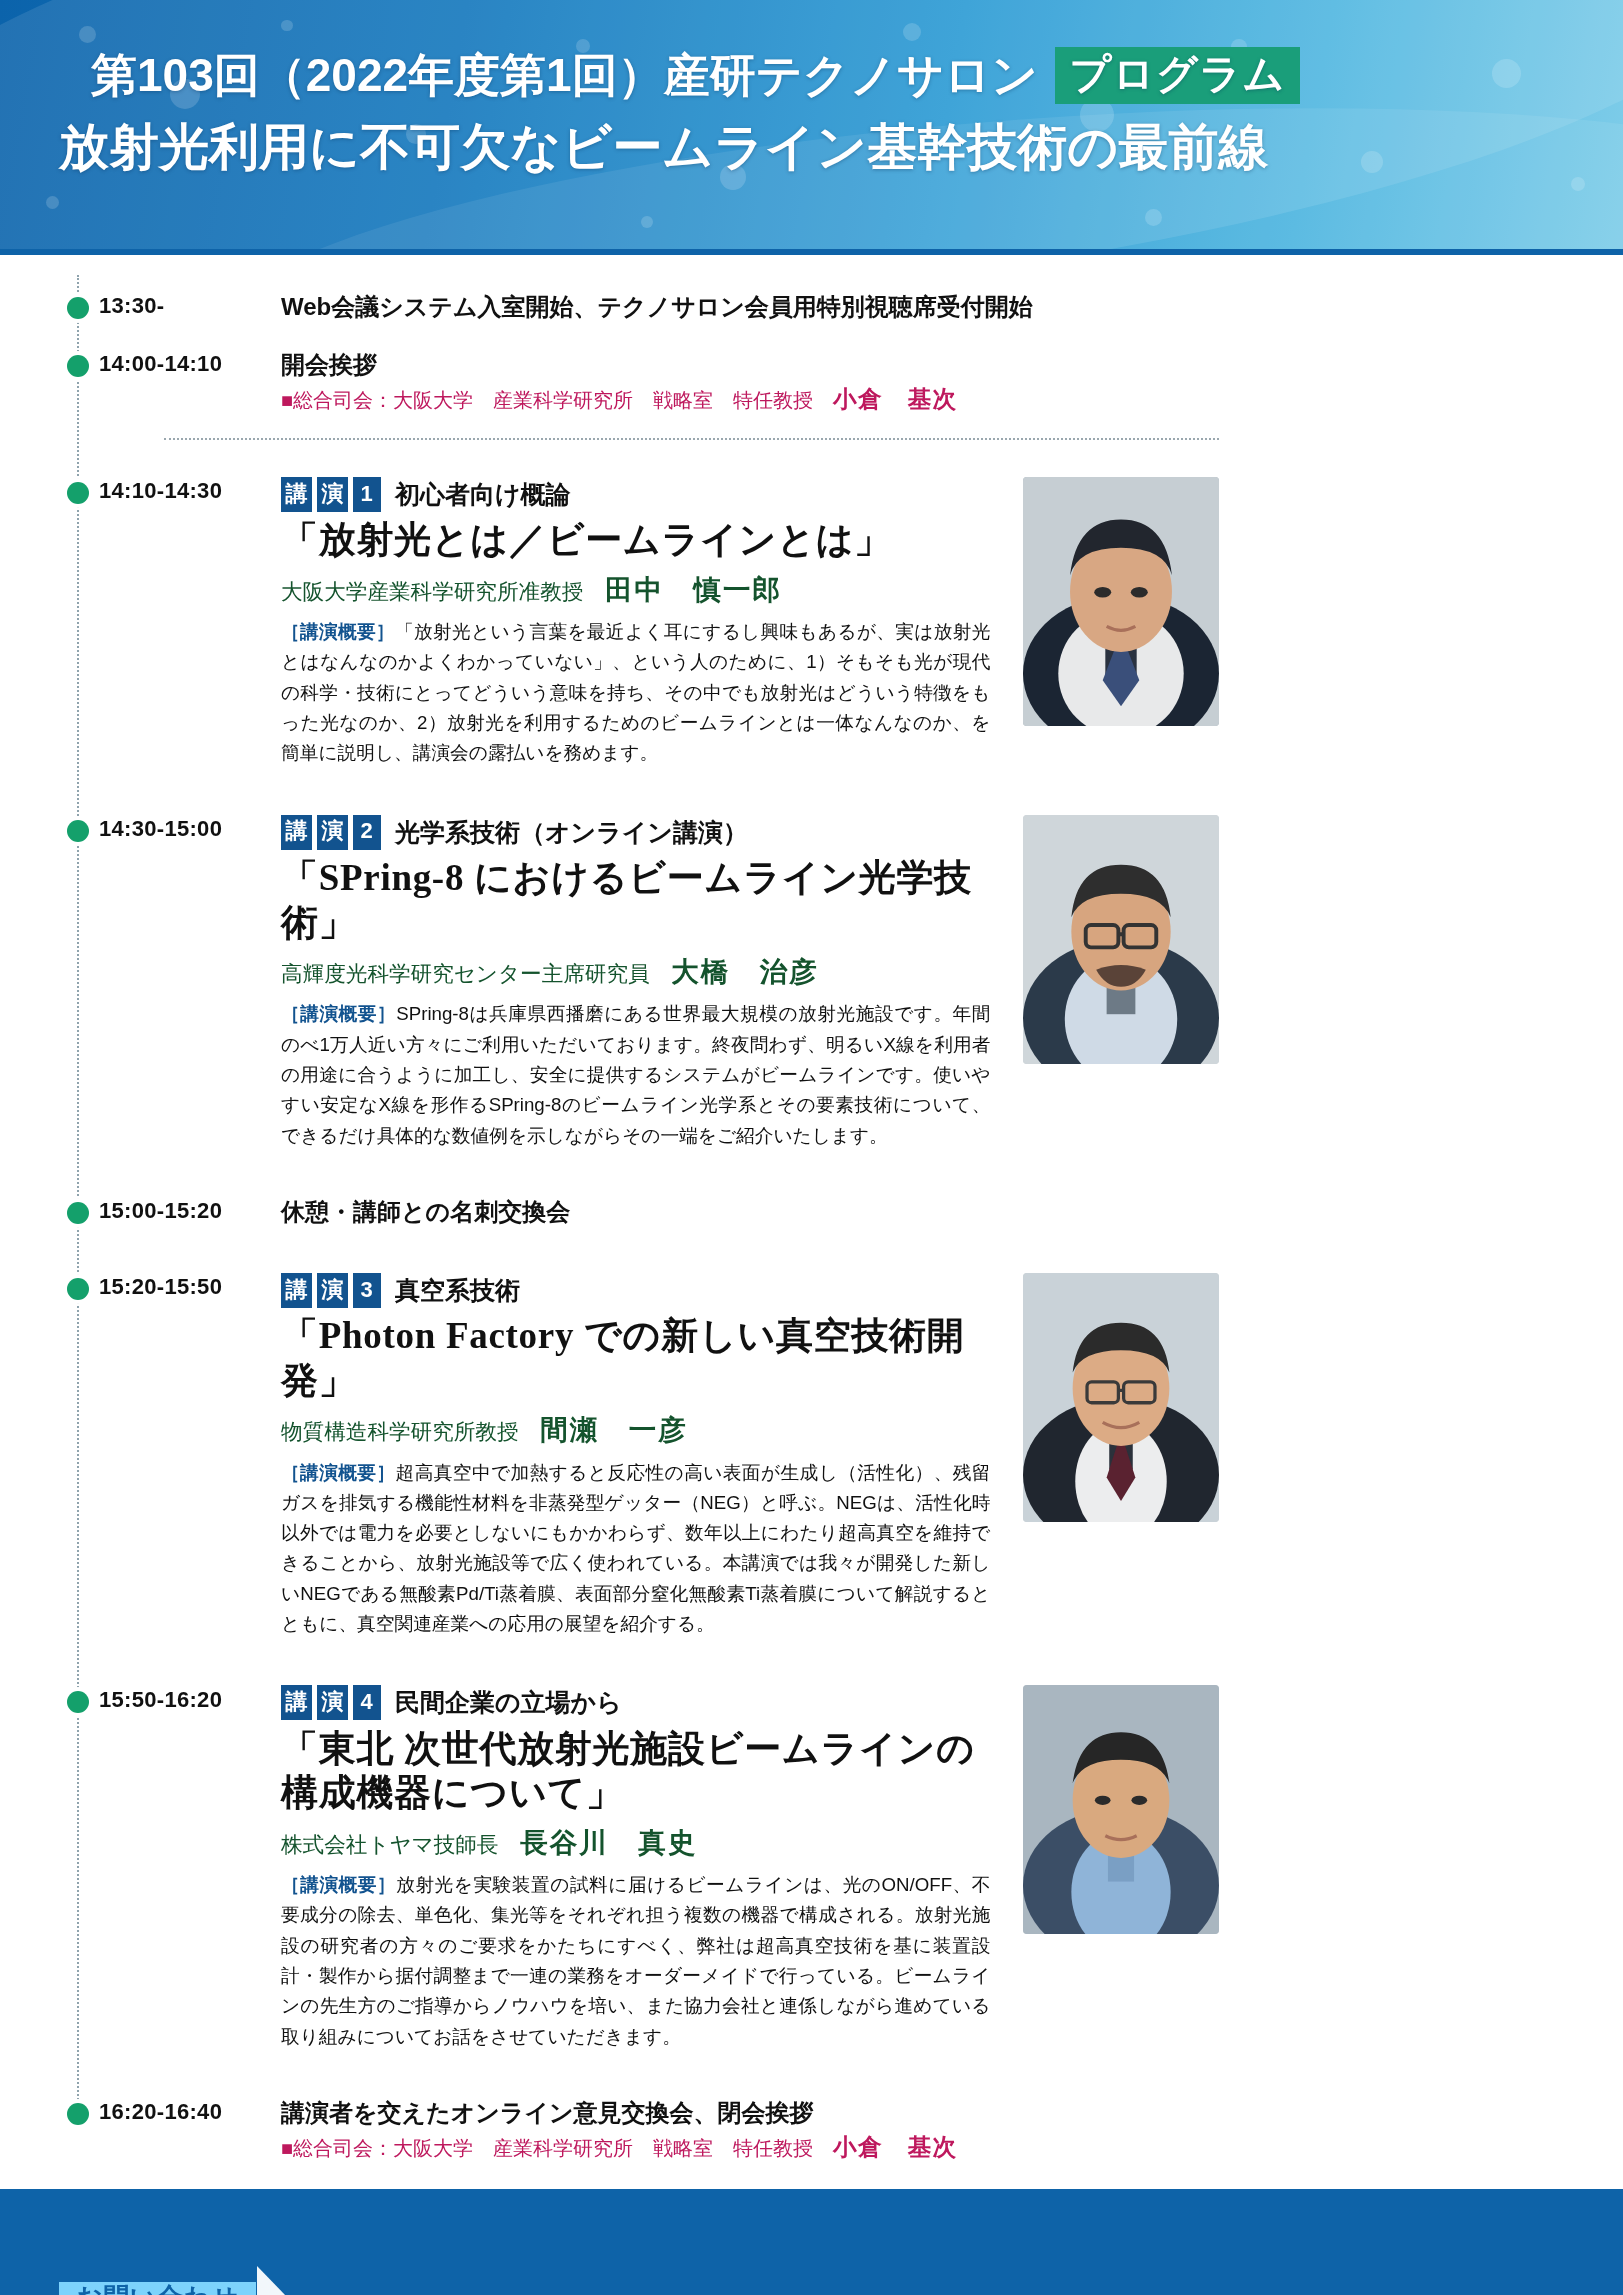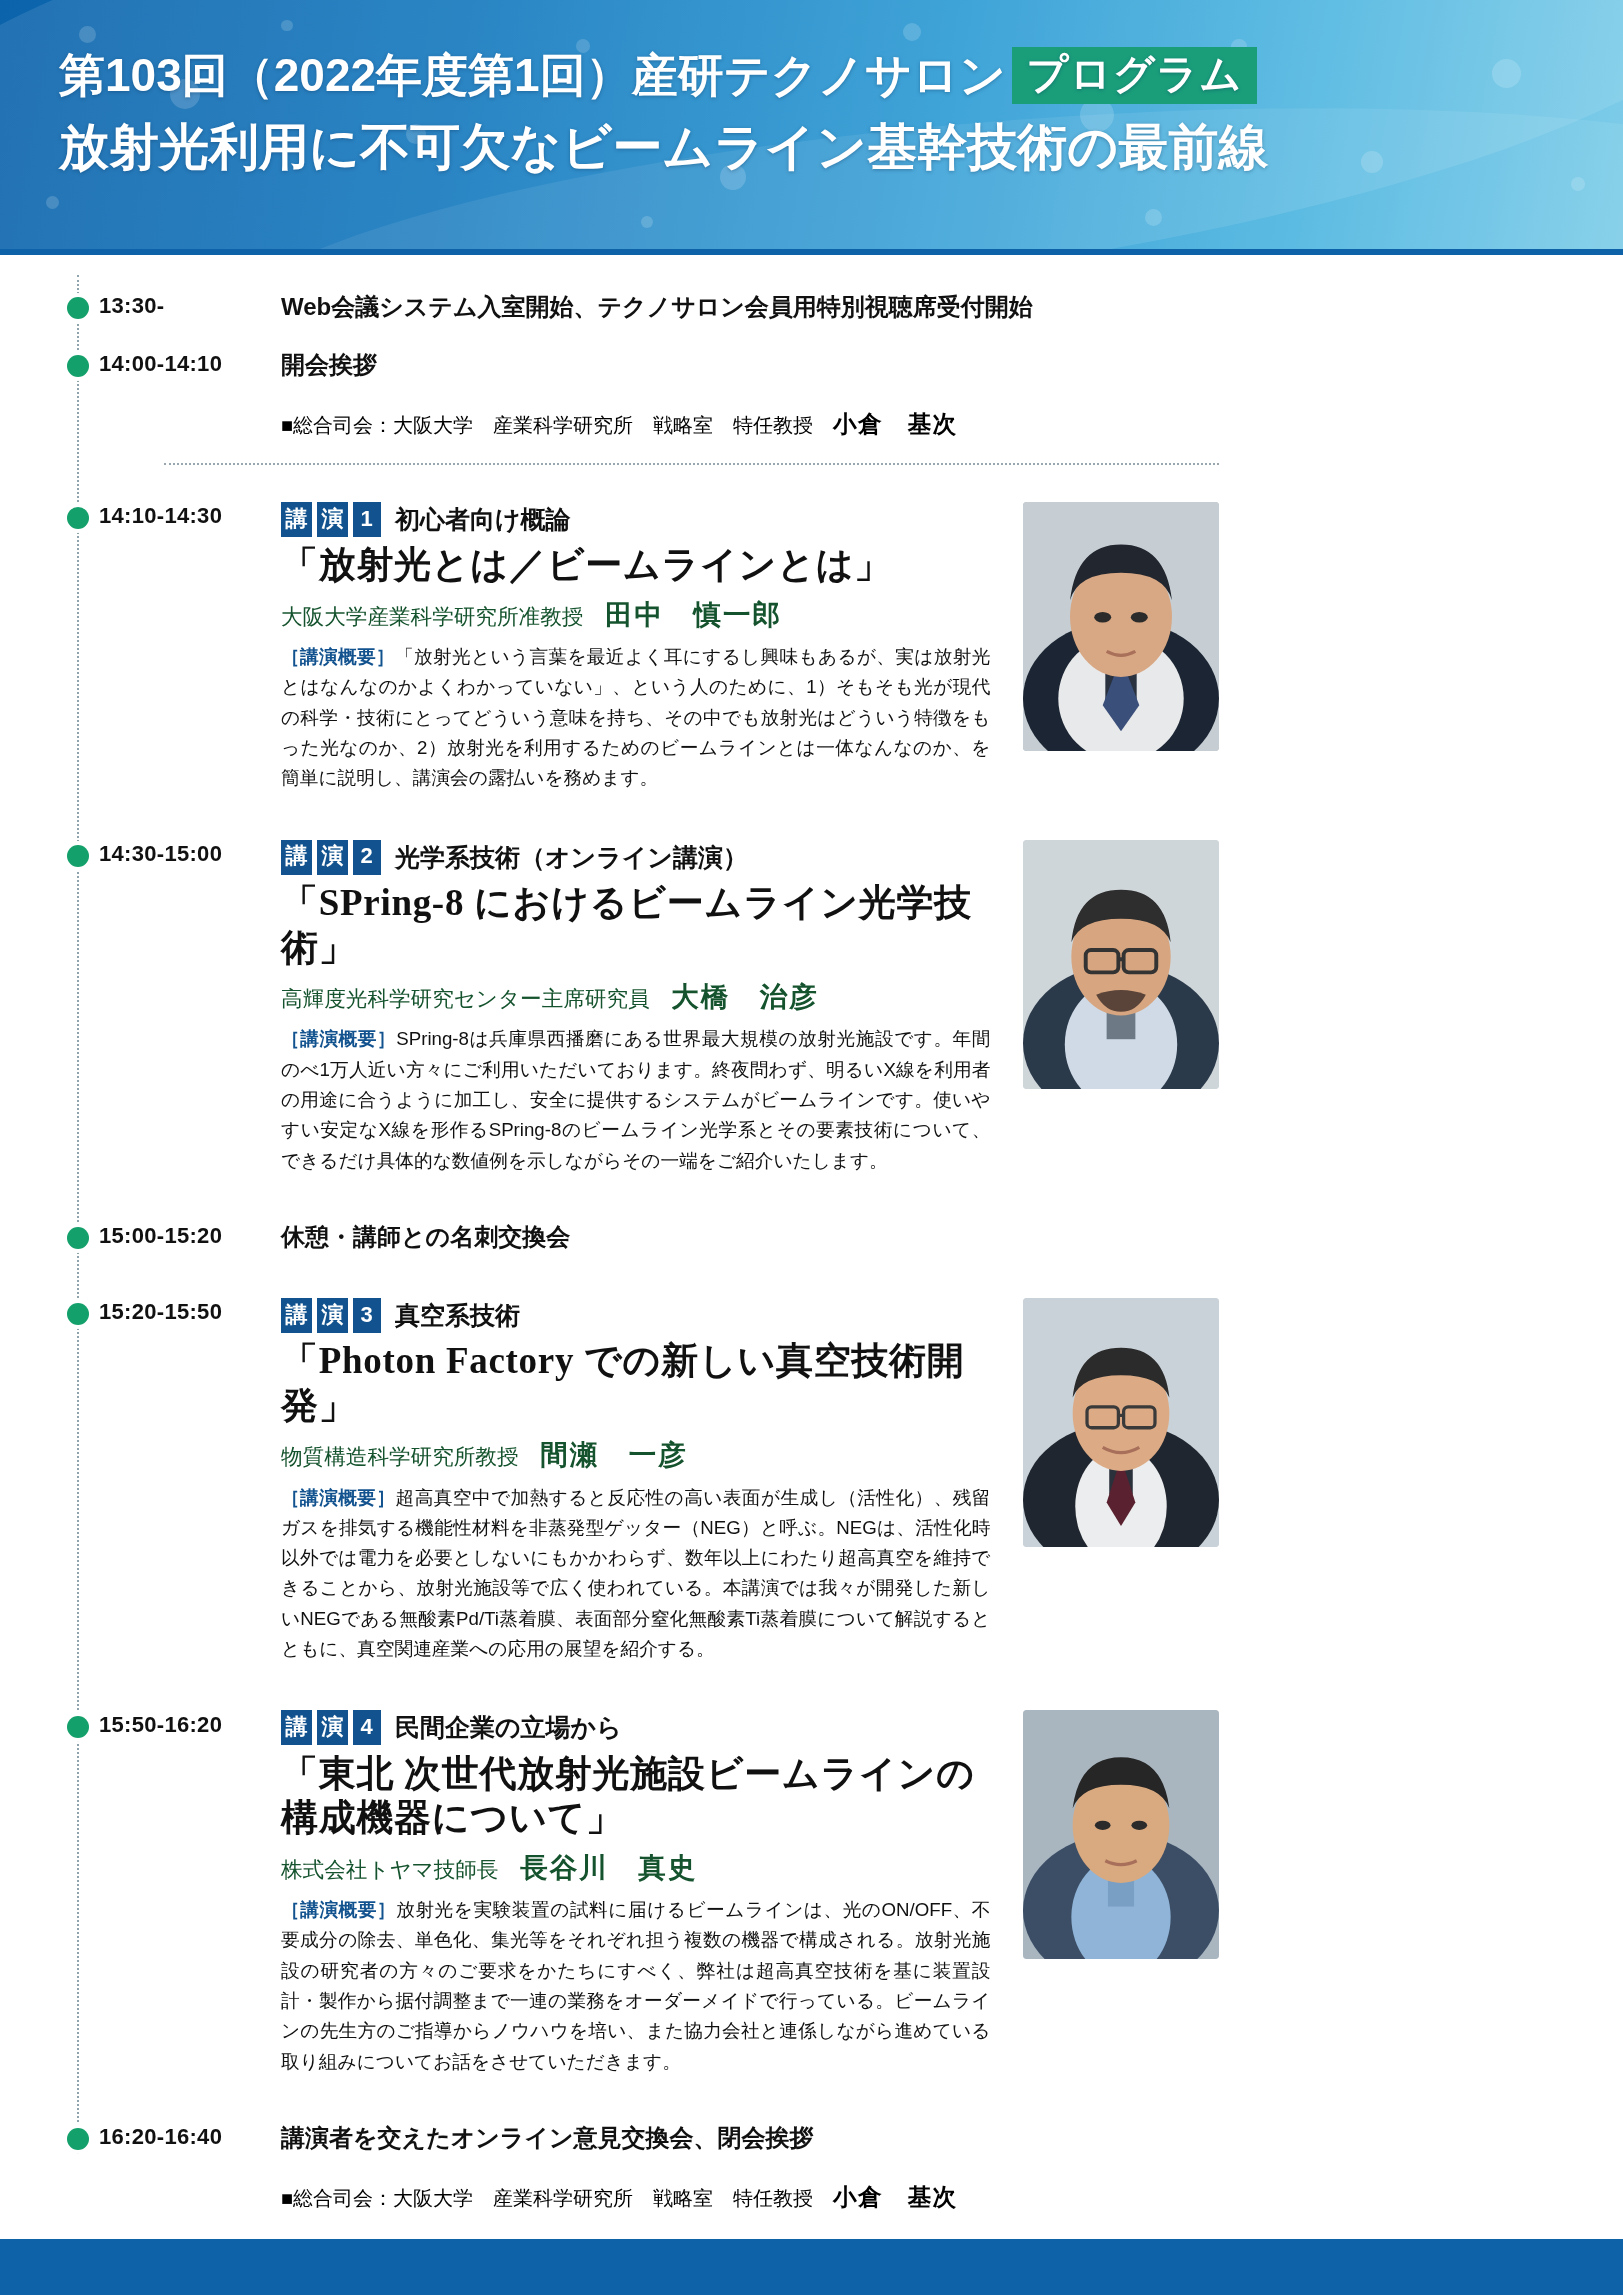--- a/index.html
+++ b/index.html
@@ -60,13 +60,14 @@
   .title-line1 {
     display: flex;
     align-items: center;
-    gap: 6px;
+    gap: 17px;
     color: #ffffff;
     font-size: 46px;
     font-weight: bold;
     letter-spacing: 0px;
     text-shadow: 0 1.3px 3.9px rgba(0,40,80,0.35);
     line-height: 1;
+    margin-left: 32px;
   }
   .program-badge {
     display: inline-block;

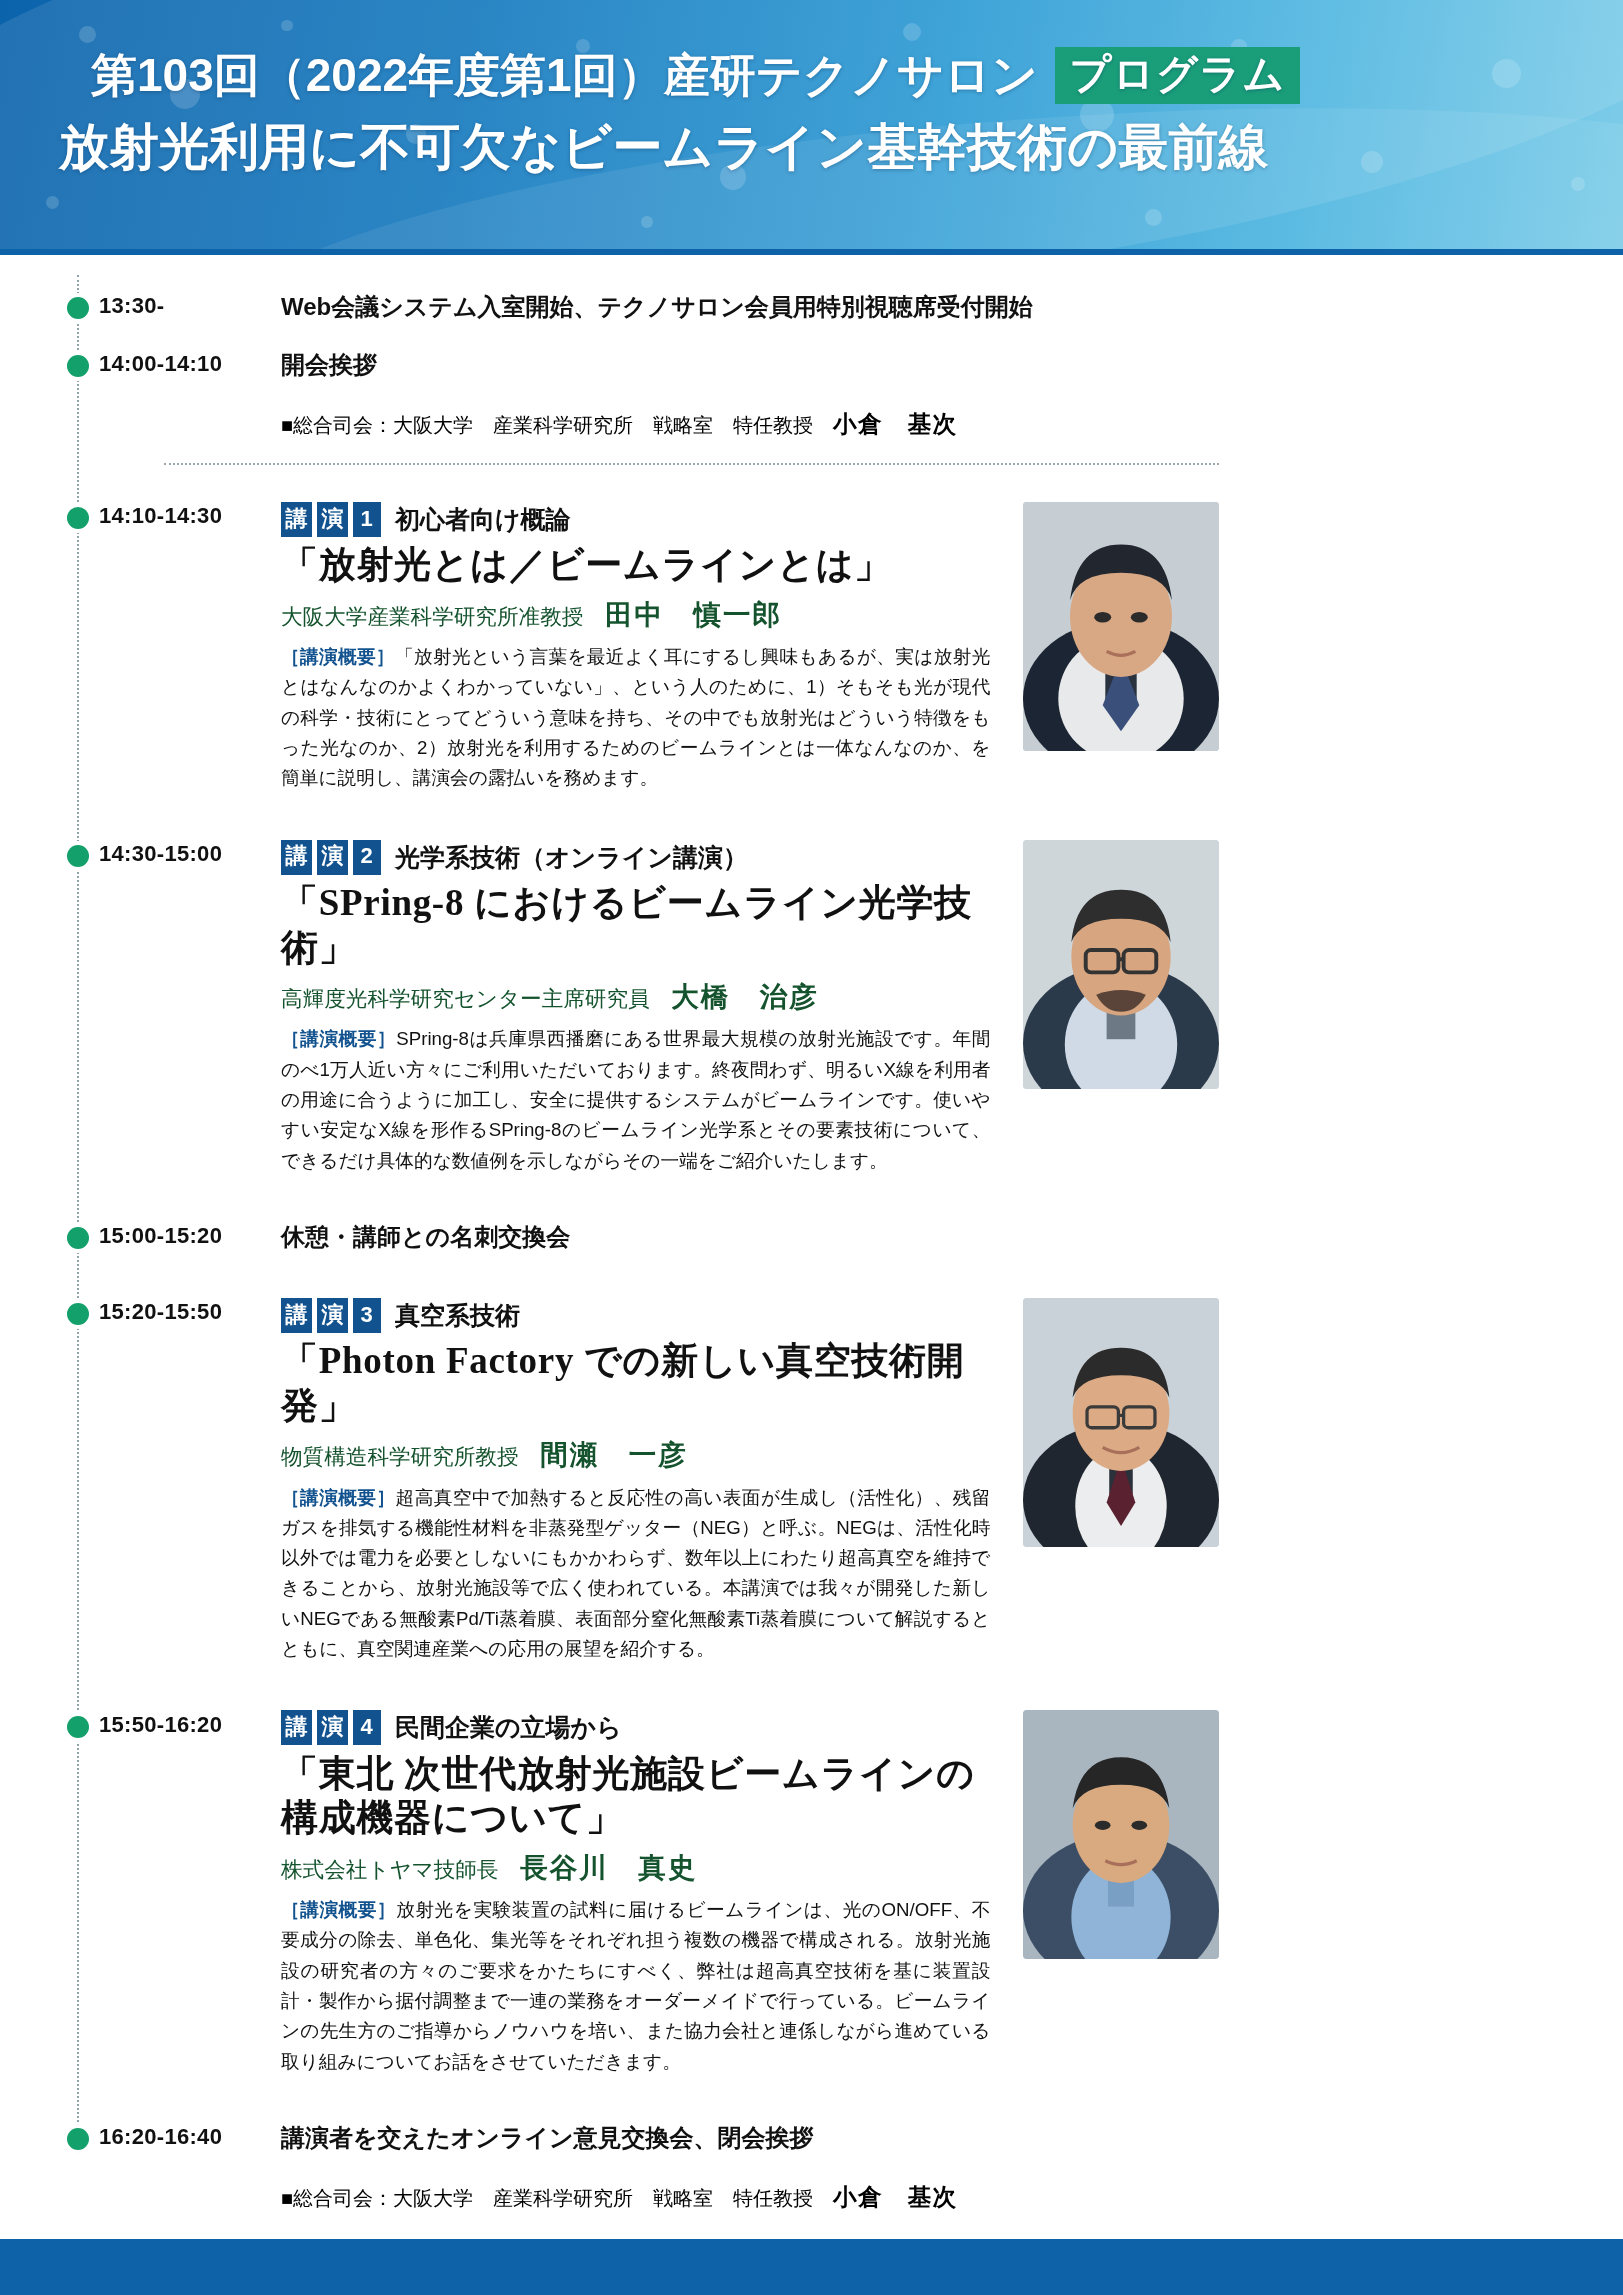--- a/index.html
+++ b/index.html
@@ -154,9 +154,9 @@
     padding-top: 0;
   }
   .subline {
-    margin-top: 29px;
+    margin-top: 4px;
     font-size: 20px;
-    color: #000000;
+    color: #be185d;
     line-height: 1.3;
   }
   .subline .name {

